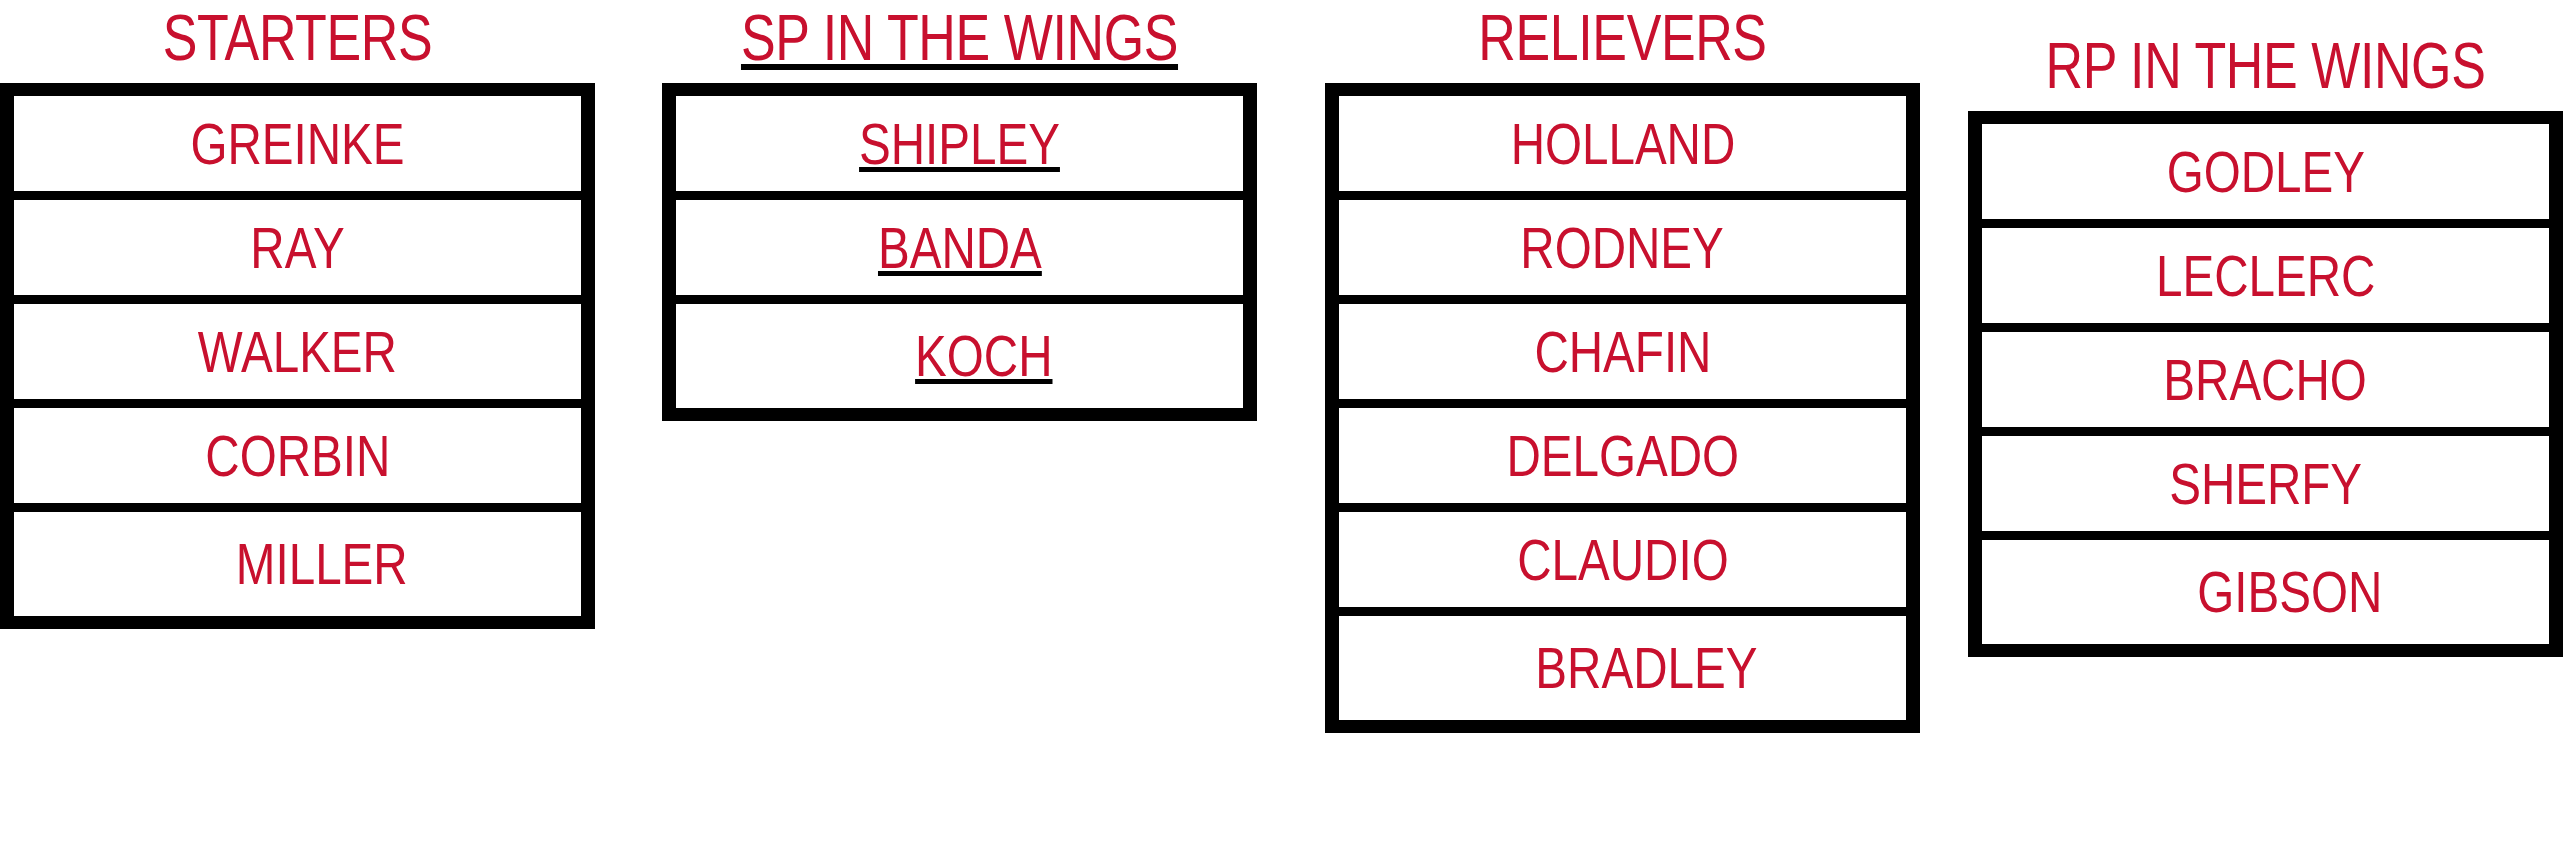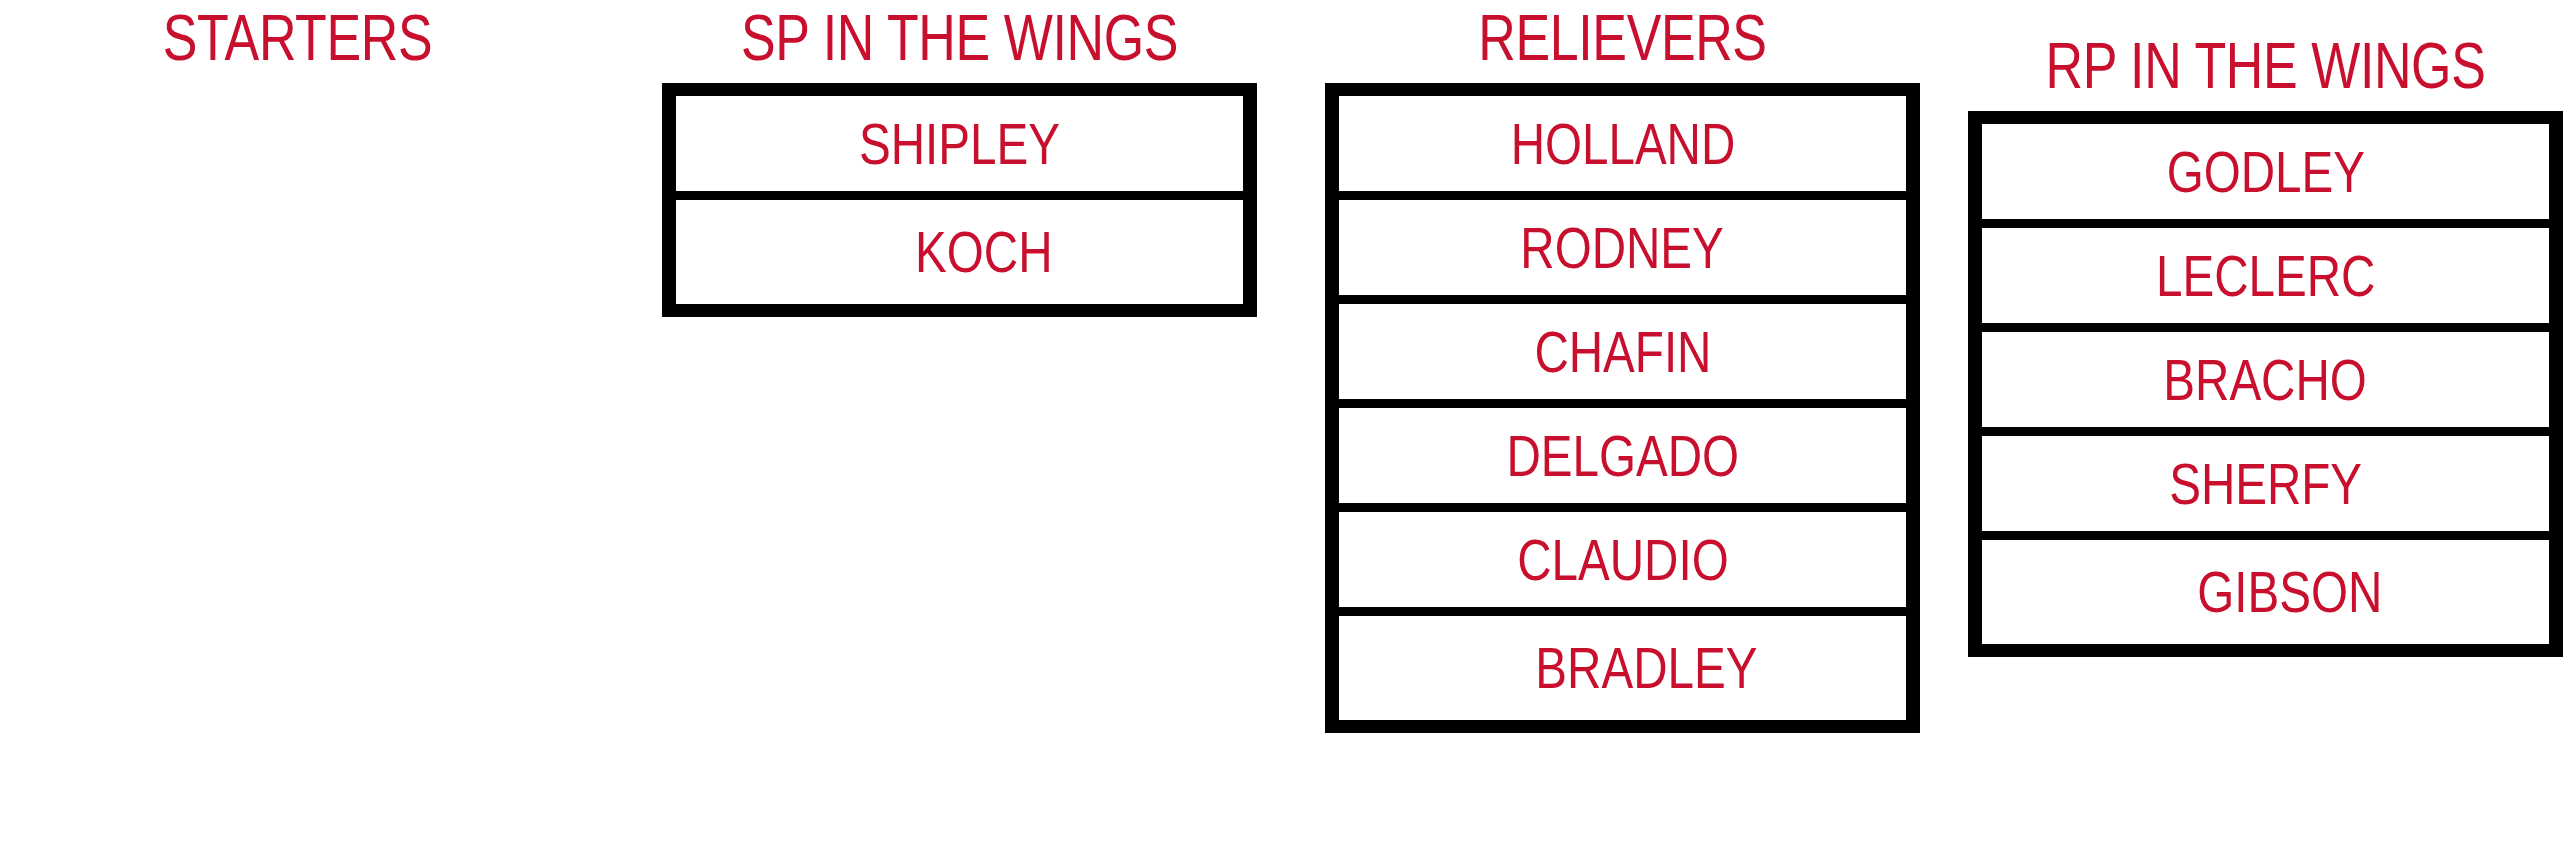--- a/index.html
+++ b/index.html
@@ -73,7 +73,7 @@
 
   
   #col-0 { left: 0px;    width: 595px; }
-  #col-1 { left: 662px;  width: 595px; }
+  #col-1 { left: 662px;  width: 595px; text-decoration: underline; }
   #col-2 { left: 1325px; width: 595px; }
   #col-3 { left: 1968px; width: 595px; margin-top: 28px; }
 </style>

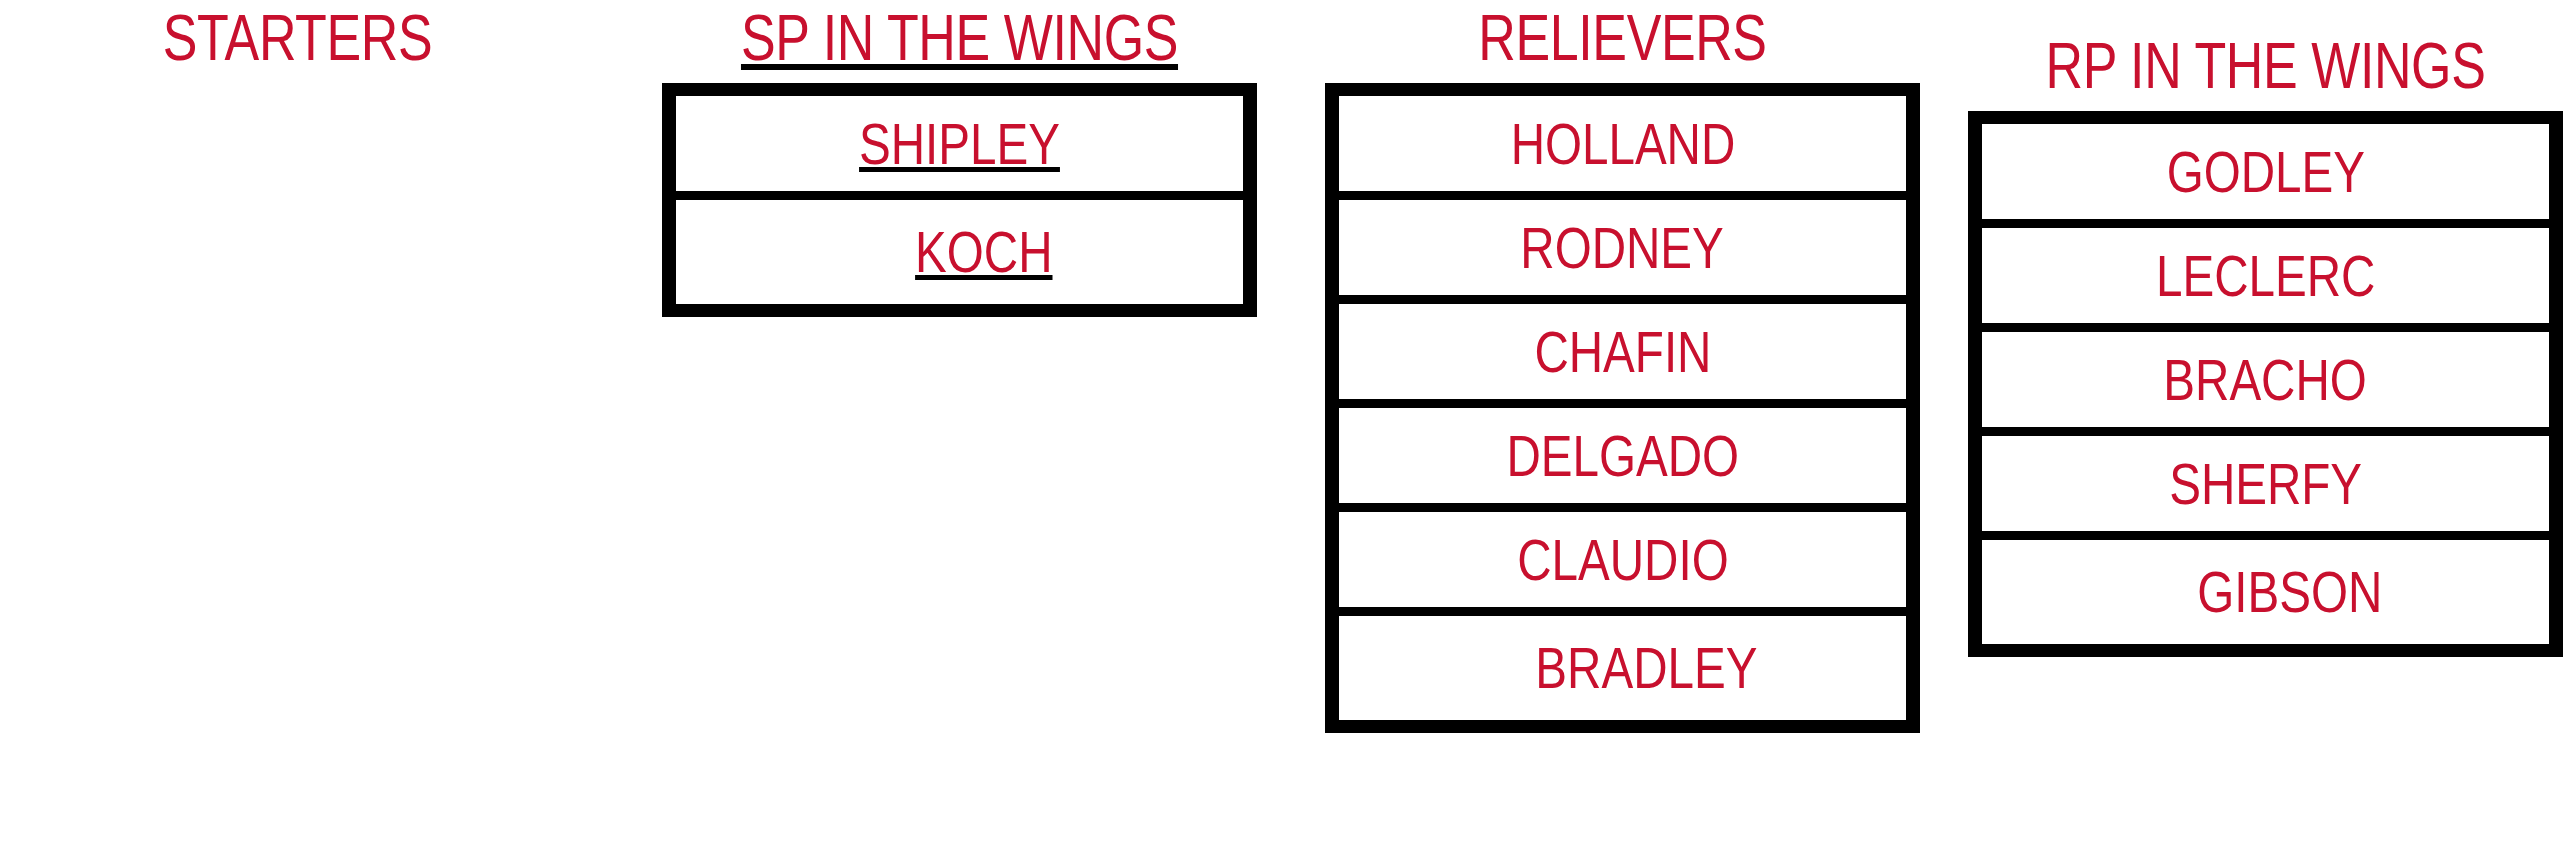--- a/index.html
+++ b/index.html
@@ -84,6 +84,23 @@
 
   <div class="column" id="col-0">
     <div class="col-header">STARTERS</div>
+    <div class="box">
+      <div class="cell">
+        <span class="cell-label">GREINKE</span>
+      </div>
+      <div class="cell">
+        <span class="cell-label">RAY</span>
+      </div>
+      <div class="cell">
+        <span class="cell-label">WALKER</span>
+      </div>
+      <div class="cell">
+        <span class="cell-label">CORBIN</span>
+      </div>
+      <div class="cell">
+        <span class="cell-label">MILLER</span>
+      </div>
+    </div>
   </div>
 
   <div class="column" id="col-1">

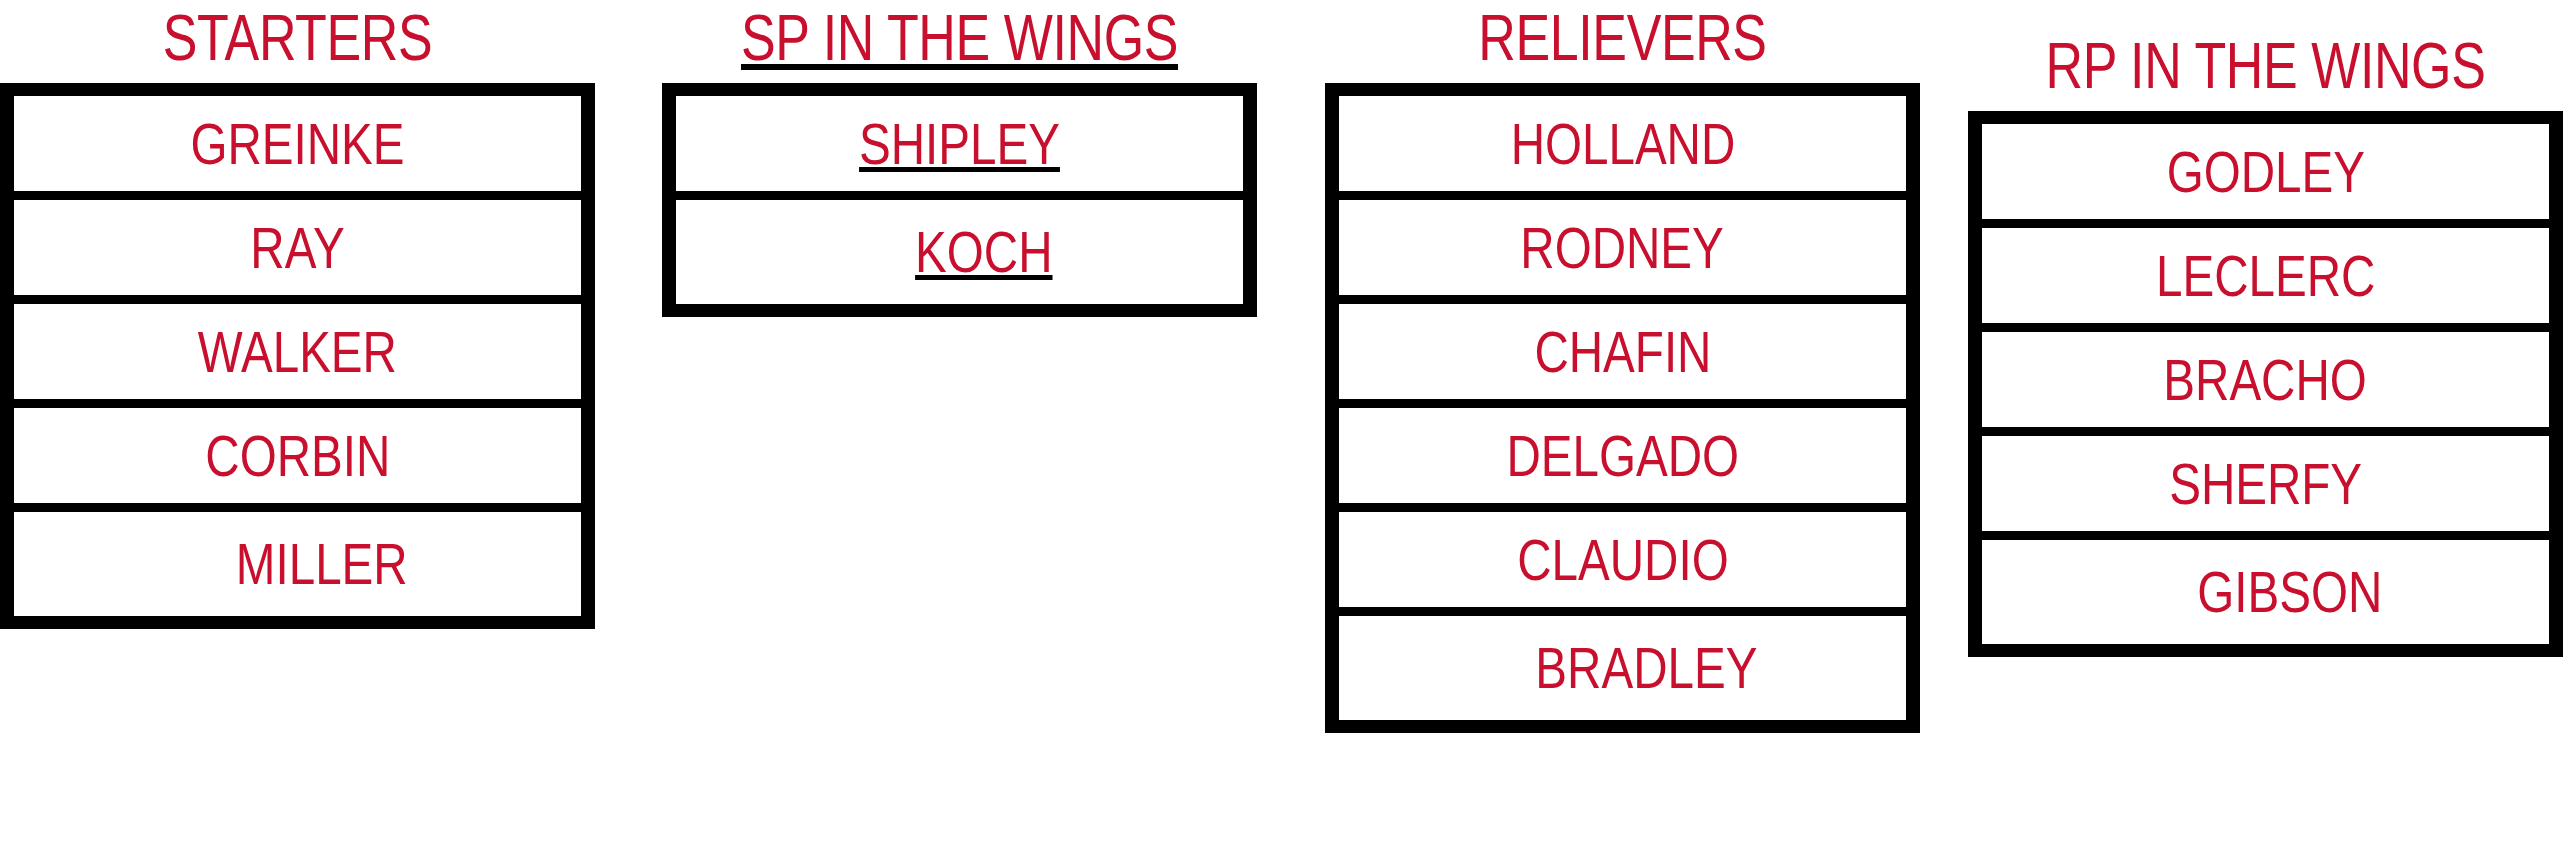--- a/index.html
+++ b/index.html
@@ -110,6 +110,9 @@
         <span class="cell-label">SHIPLEY</span>
       </div>
       <div class="cell">
+        <span class="cell-label">BANDA</span>
+      </div>
+      <div class="cell">
         <span class="cell-label">KOCH</span>
       </div>
     </div>

